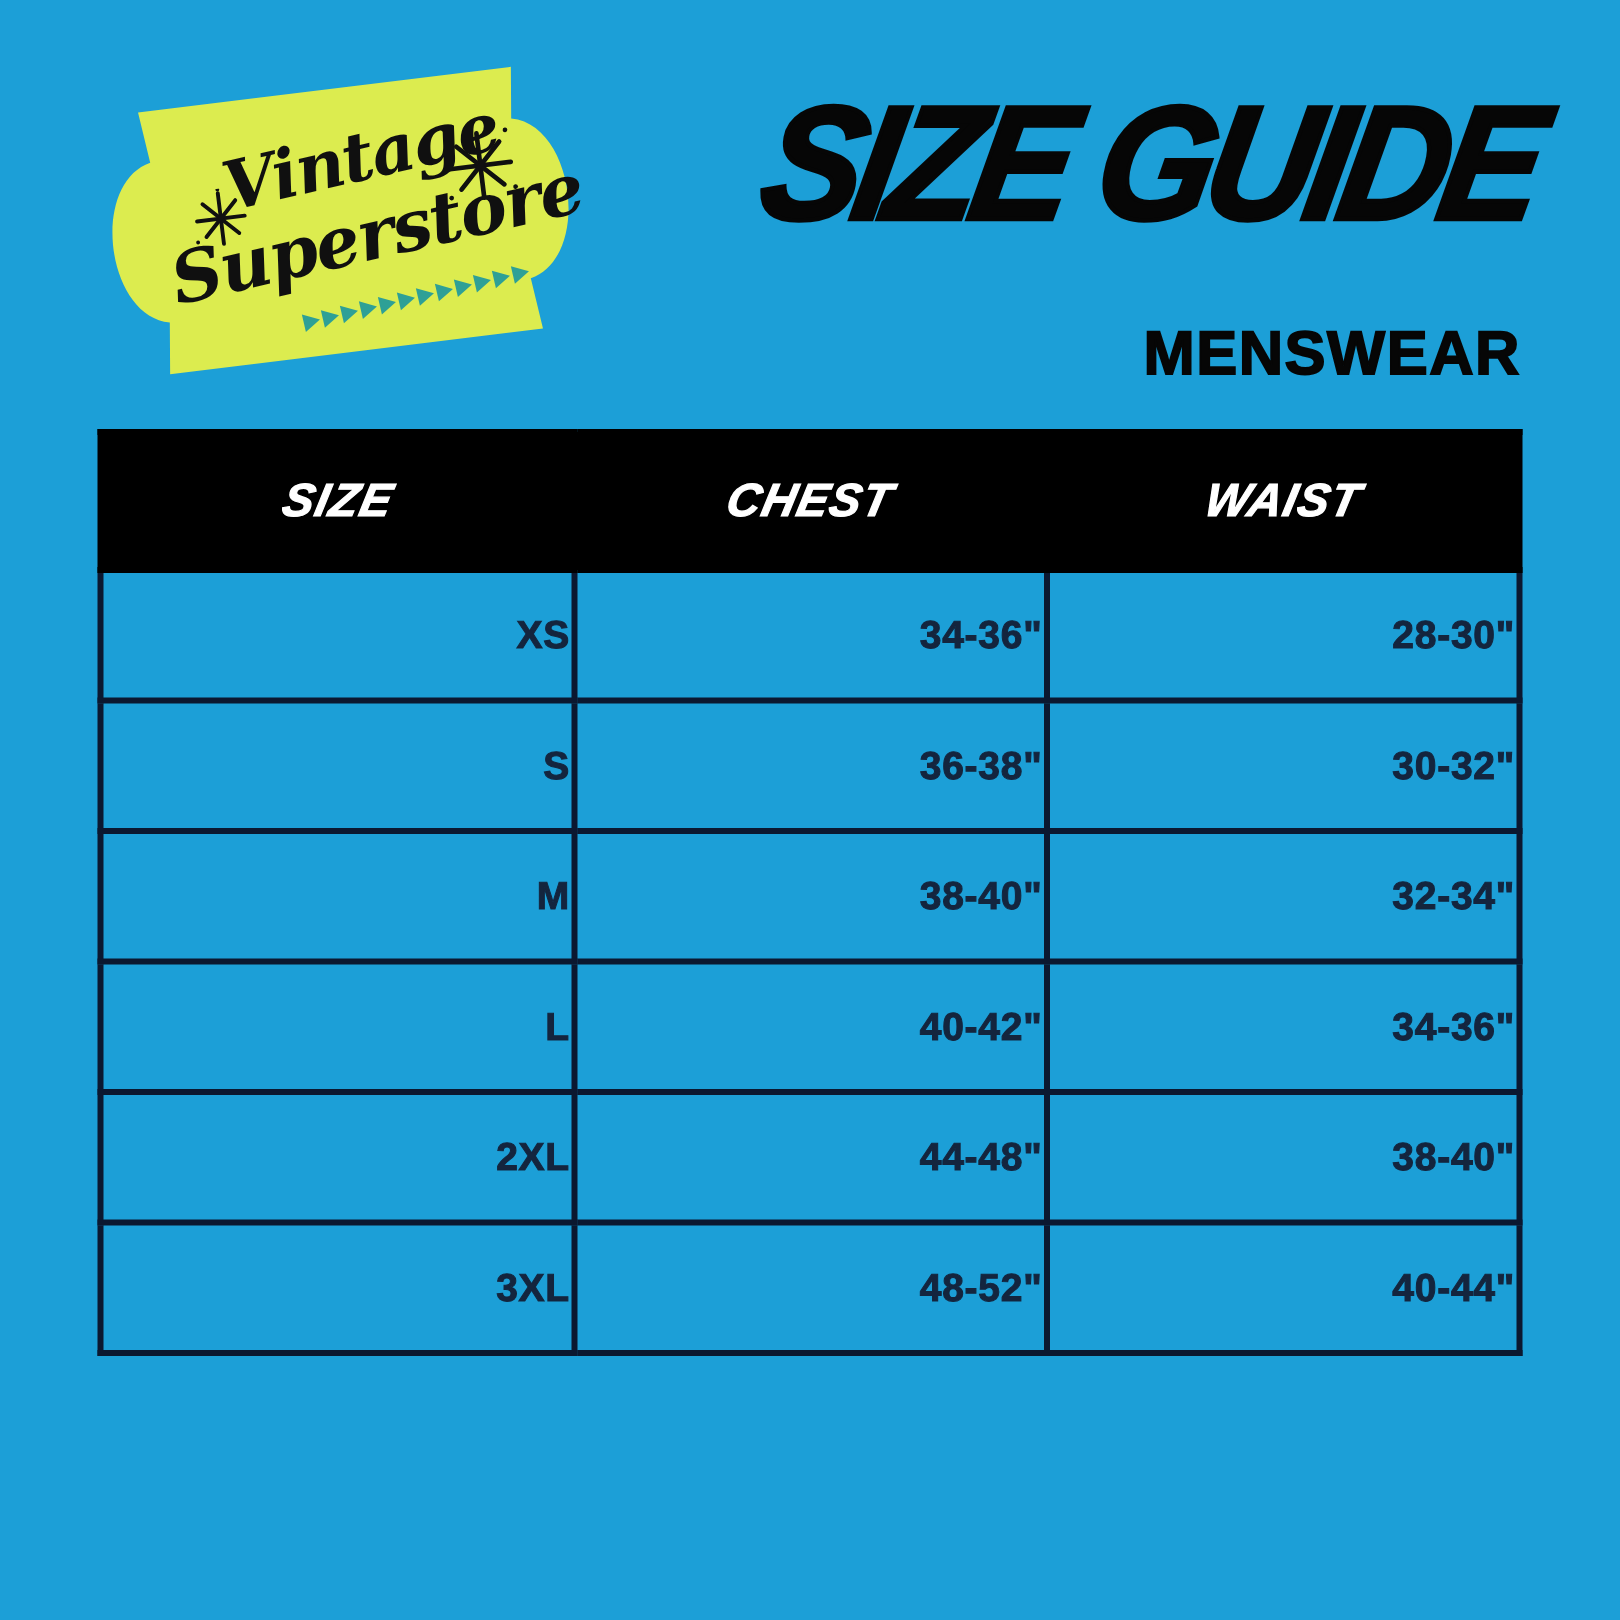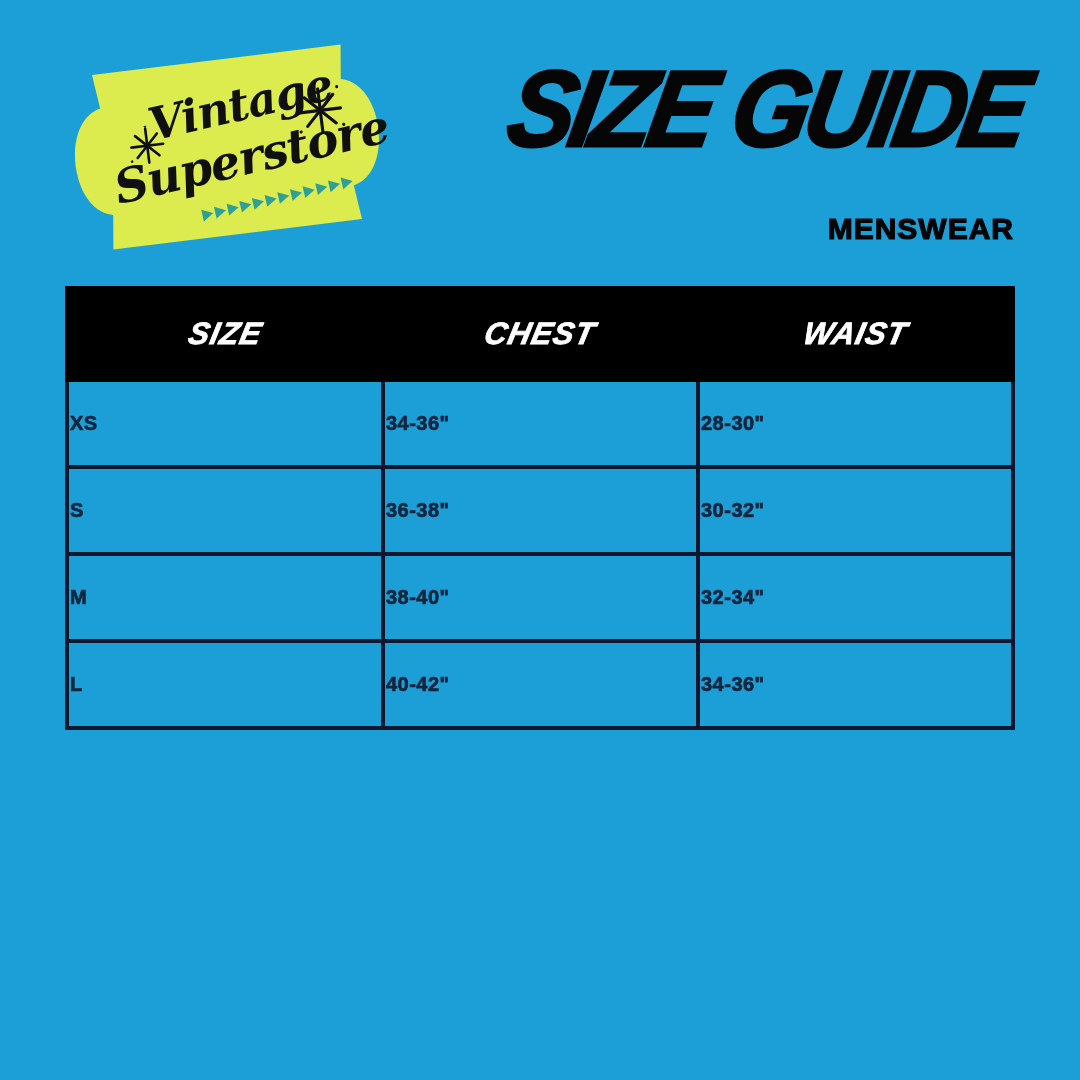--- a/index.html
+++ b/index.html
@@ -61,7 +61,7 @@
   }
   .page-subtitle{
     position:absolute;right:66px;top:212px;
-    font-size:30px;font-weight:700;
+    font-size:41px;font-weight:700;
     letter-spacing:1px;color:var(--ink);
     -webkit-text-stroke:1.2px var(--ink);
   }

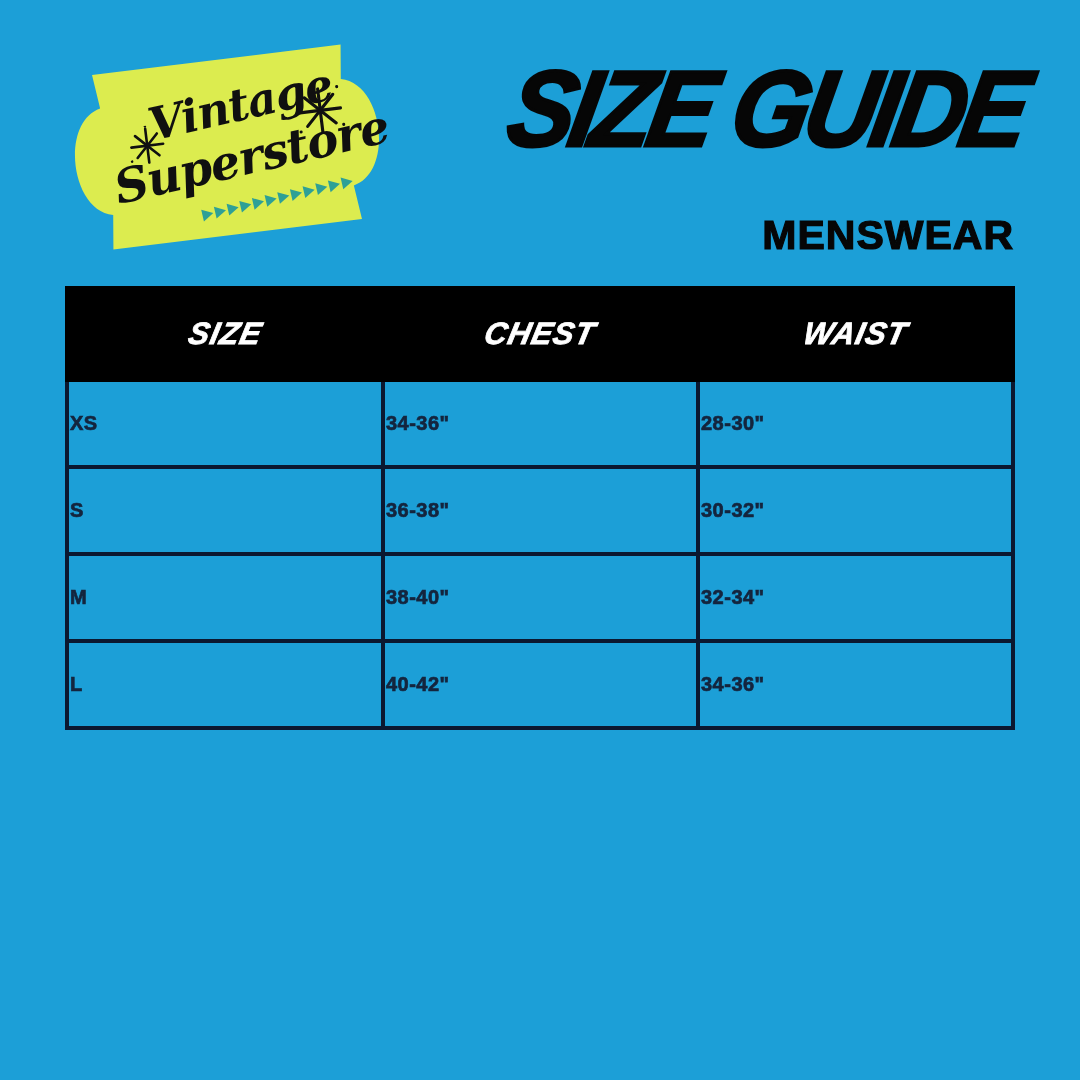--- a/index.html
+++ b/index.html
@@ -82,8 +82,8 @@
   }
   .size-table tbody td{
     height:81px;border:4px solid var(--navy);
-    text-align:left;vertical-align:middle;
-    font-weight:700;font-size:20px;color:var(--cell-text);
+    text-align:right;vertical-align:middle;
+    font-weight:700;font-size:26px;color:var(--cell-text);
     letter-spacing:0.5px;
     -webkit-text-stroke:0.7px var(--cell-text);
   }

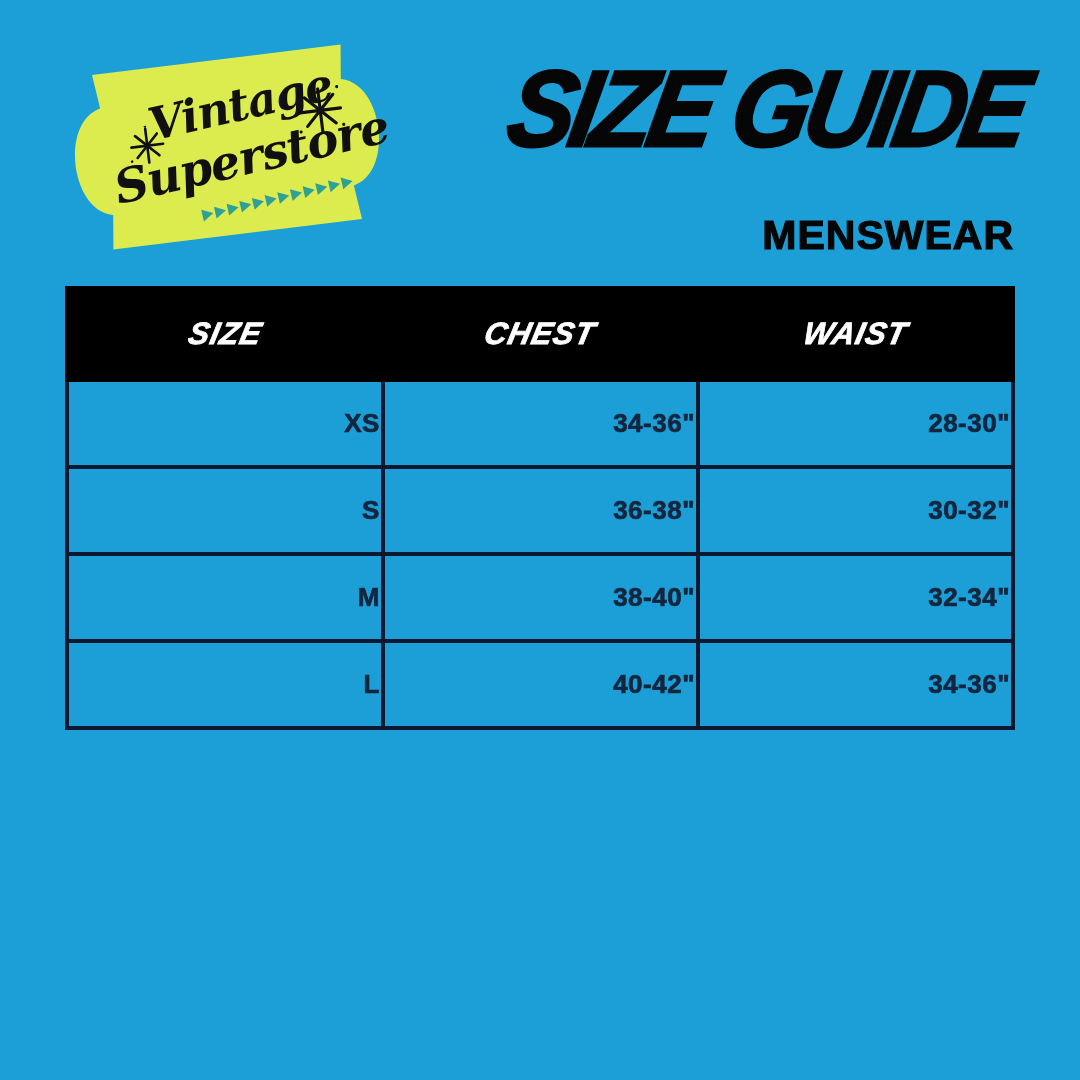--- a/index.html
+++ b/index.html
@@ -176,6 +176,11 @@
       <td>40-42"</td>
       <td>34-36"</td>
     </tr>
+    <tr>
+      <td>2XL</td>
+      <td>44-48"</td>
+      <td>38-40"</td>
+    </tr>
   </tbody>
 </table>
 

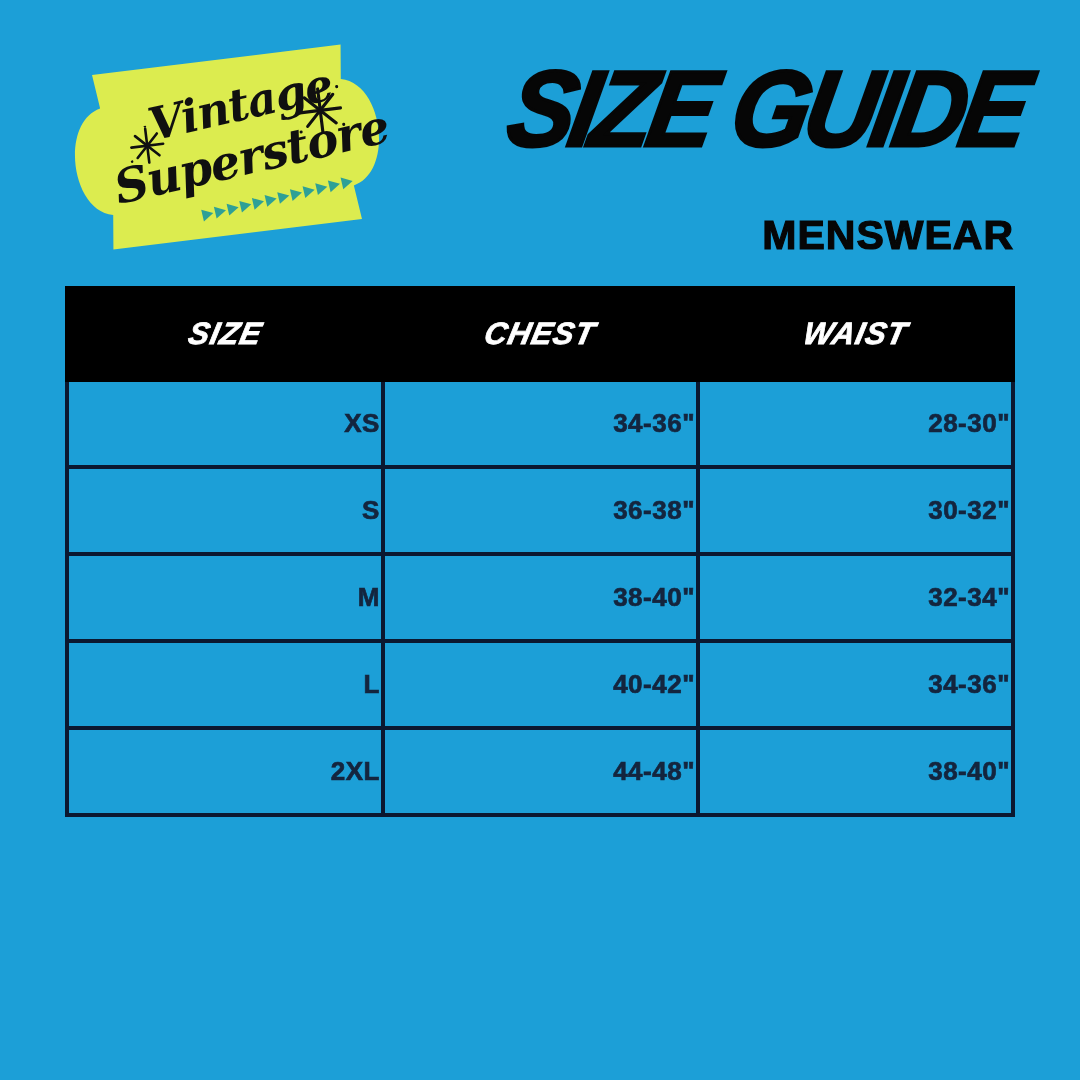--- a/index.html
+++ b/index.html
@@ -181,6 +181,11 @@
       <td>44-48"</td>
       <td>38-40"</td>
     </tr>
+    <tr>
+      <td>3XL</td>
+      <td>48-52"</td>
+      <td>40-44"</td>
+    </tr>
   </tbody>
 </table>
 

